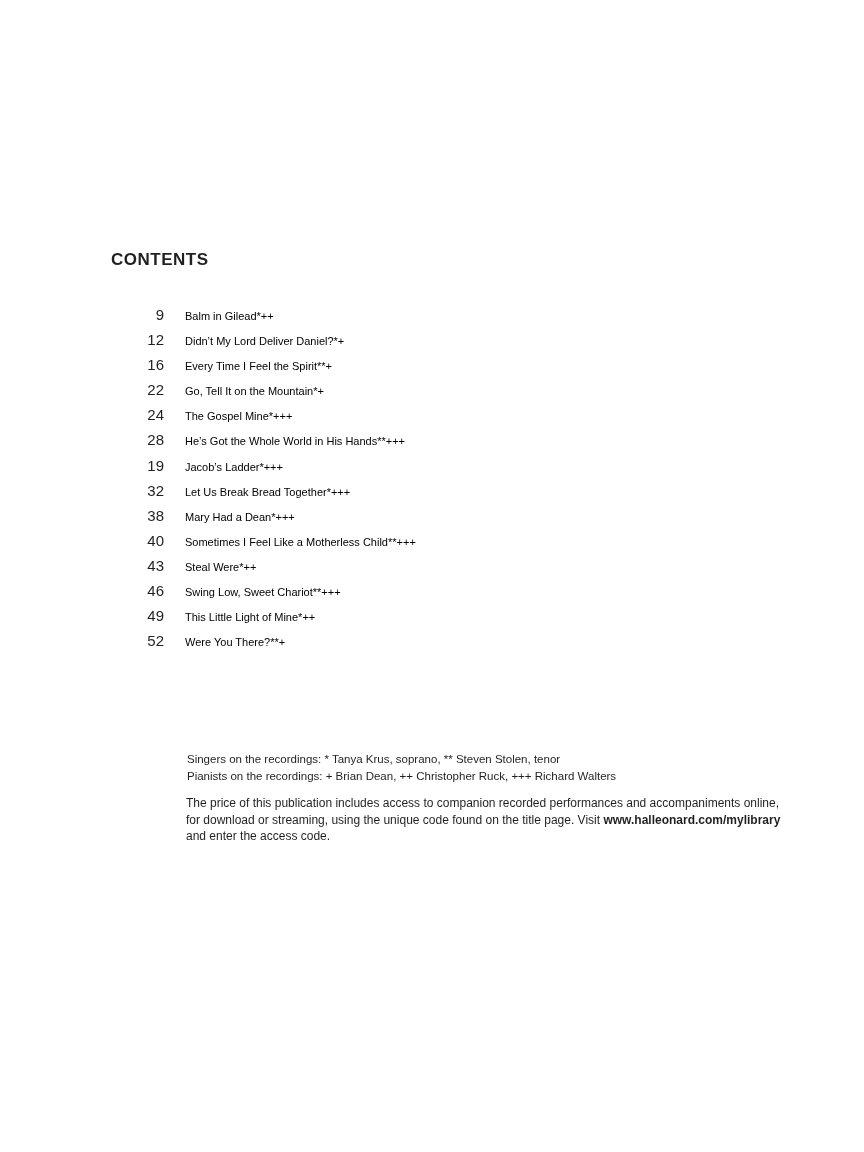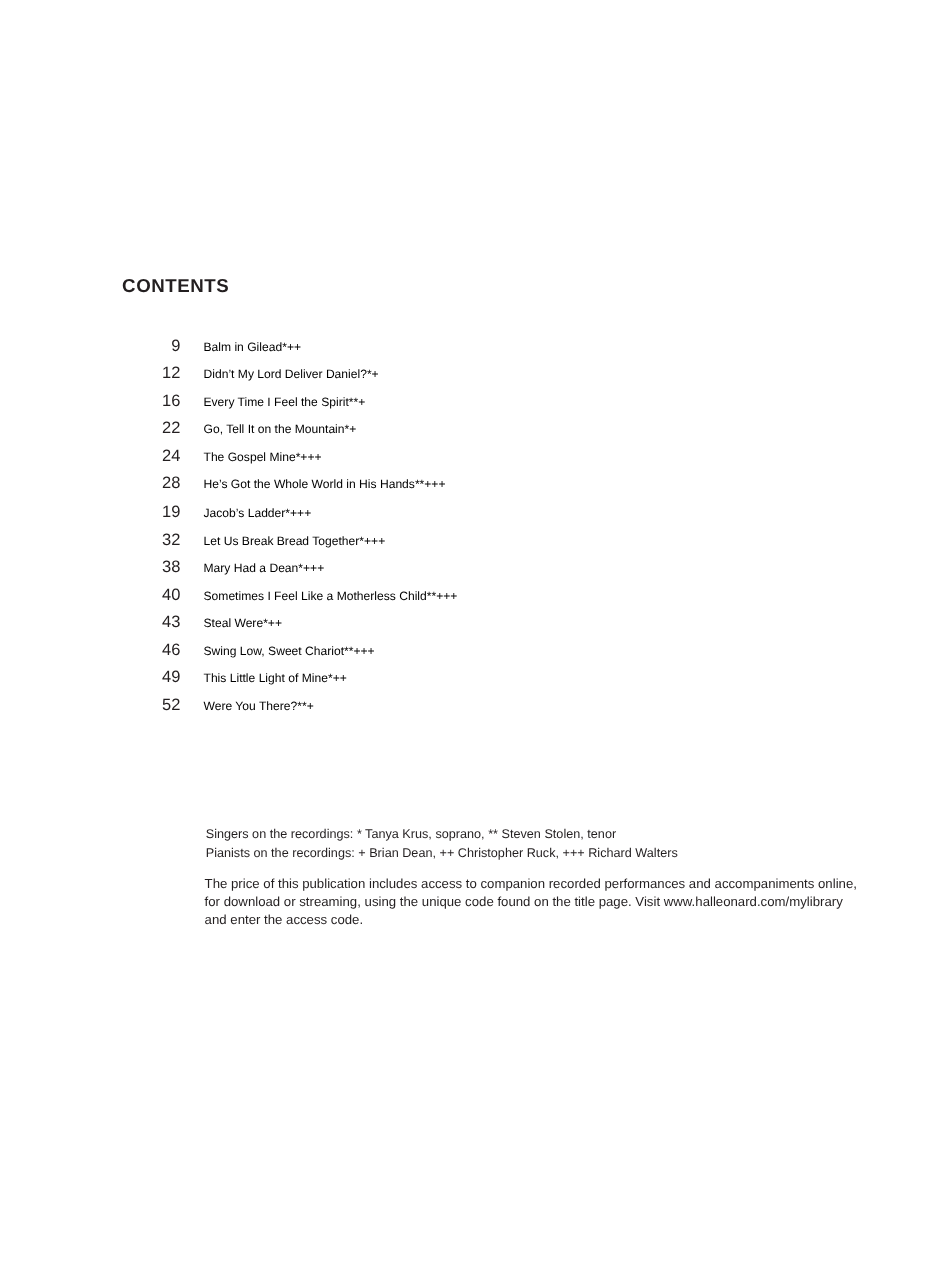--- a/index.html
+++ b/index.html
@@ -77,7 +77,7 @@
     color: #231f20;
   }
   .notice b {
-    font-weight: normal;
+    font-weight: bold;
   }
 </style>
 </head>

